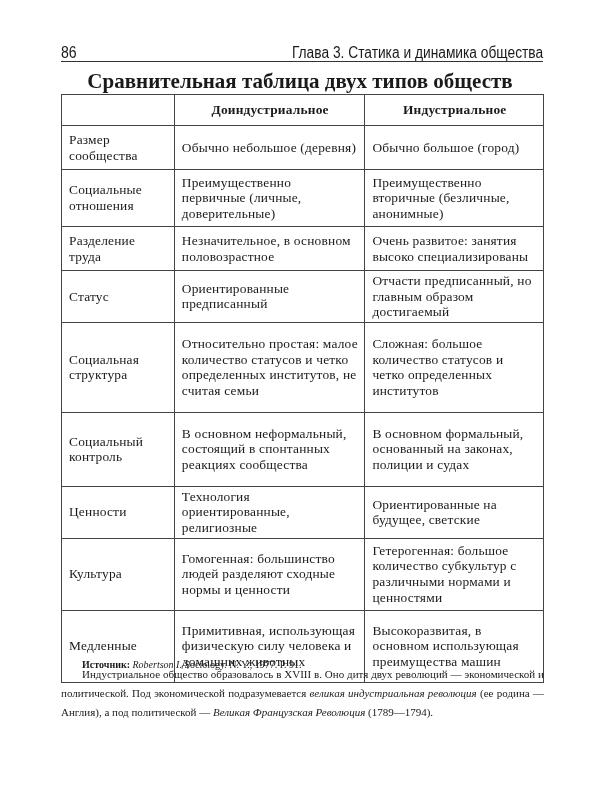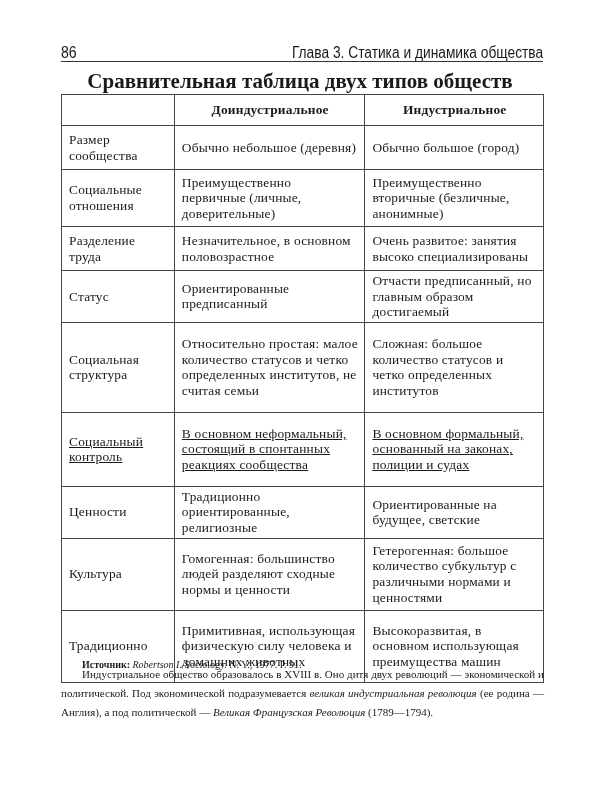--- a/index.html
+++ b/index.html
@@ -67,7 +67,7 @@
         <td>Относительно простая: малое количество статусов и четко определенных институтов, не считая семьи</td>
         <td>Сложная: большое количество статусов и четко определенных институтов</td>
       </tr>
-      <tr style="height: 74px; text-decoration: underline;">
+      <tr style="height: 74px;">
         <td>Социальный контроль</td>
         <td>В основном неформальный, состоящий в спонтанных реакциях сообщества</td>
         <td>В основном формальный, основанный на законах, полиции и судах</td>

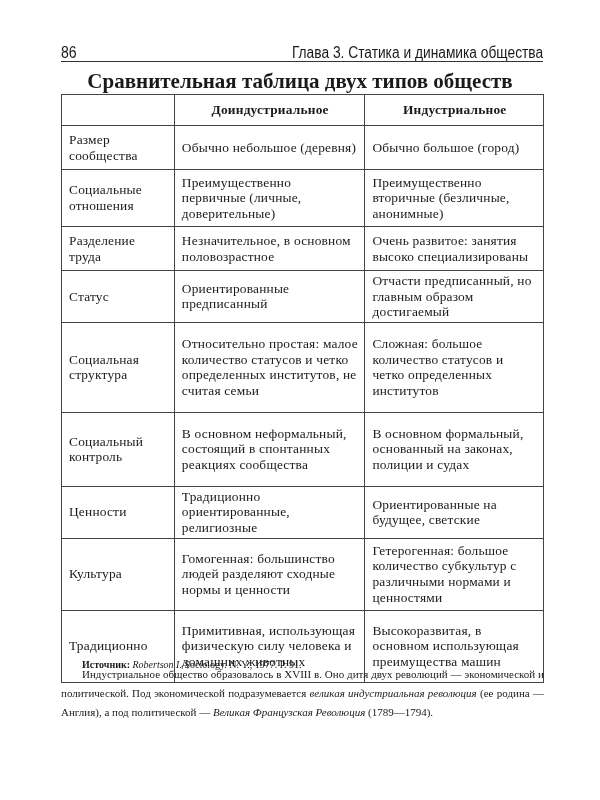--- a/index.html
+++ b/index.html
@@ -74,7 +74,7 @@
       </tr>
       <tr style="height: 38px;">
         <td>Ценности</td>
-        <td>Традиционно ориентированные, религиозные</td>
+        <td>Технология ориентированные, религиозные</td>
         <td>Ориентированные на будущее, светские</td>
       </tr>
       <tr style="height: 72px;">

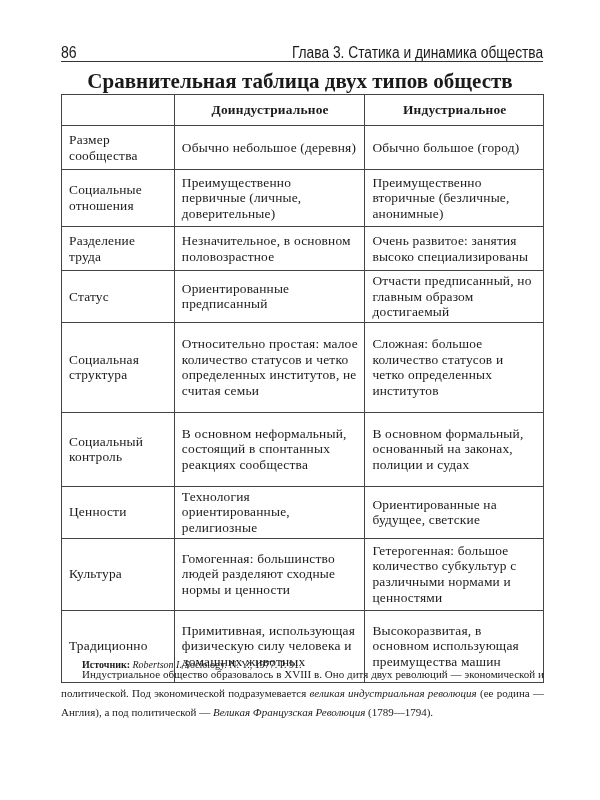--- a/index.html
+++ b/index.html
@@ -83,7 +83,7 @@
         <td>Гетерогенная: большое количество субкультур с различными нормами и ценностями</td>
       </tr>
       <tr style="height: 72px;">
-        <td>Традиционно</td>
+        <td>Медленные</td>
         <td>Примитивная, использующая физическую силу человека и домашних животных</td>
         <td>Высокоразвитая, в основном использующая преимущества машин</td>
       </tr>

